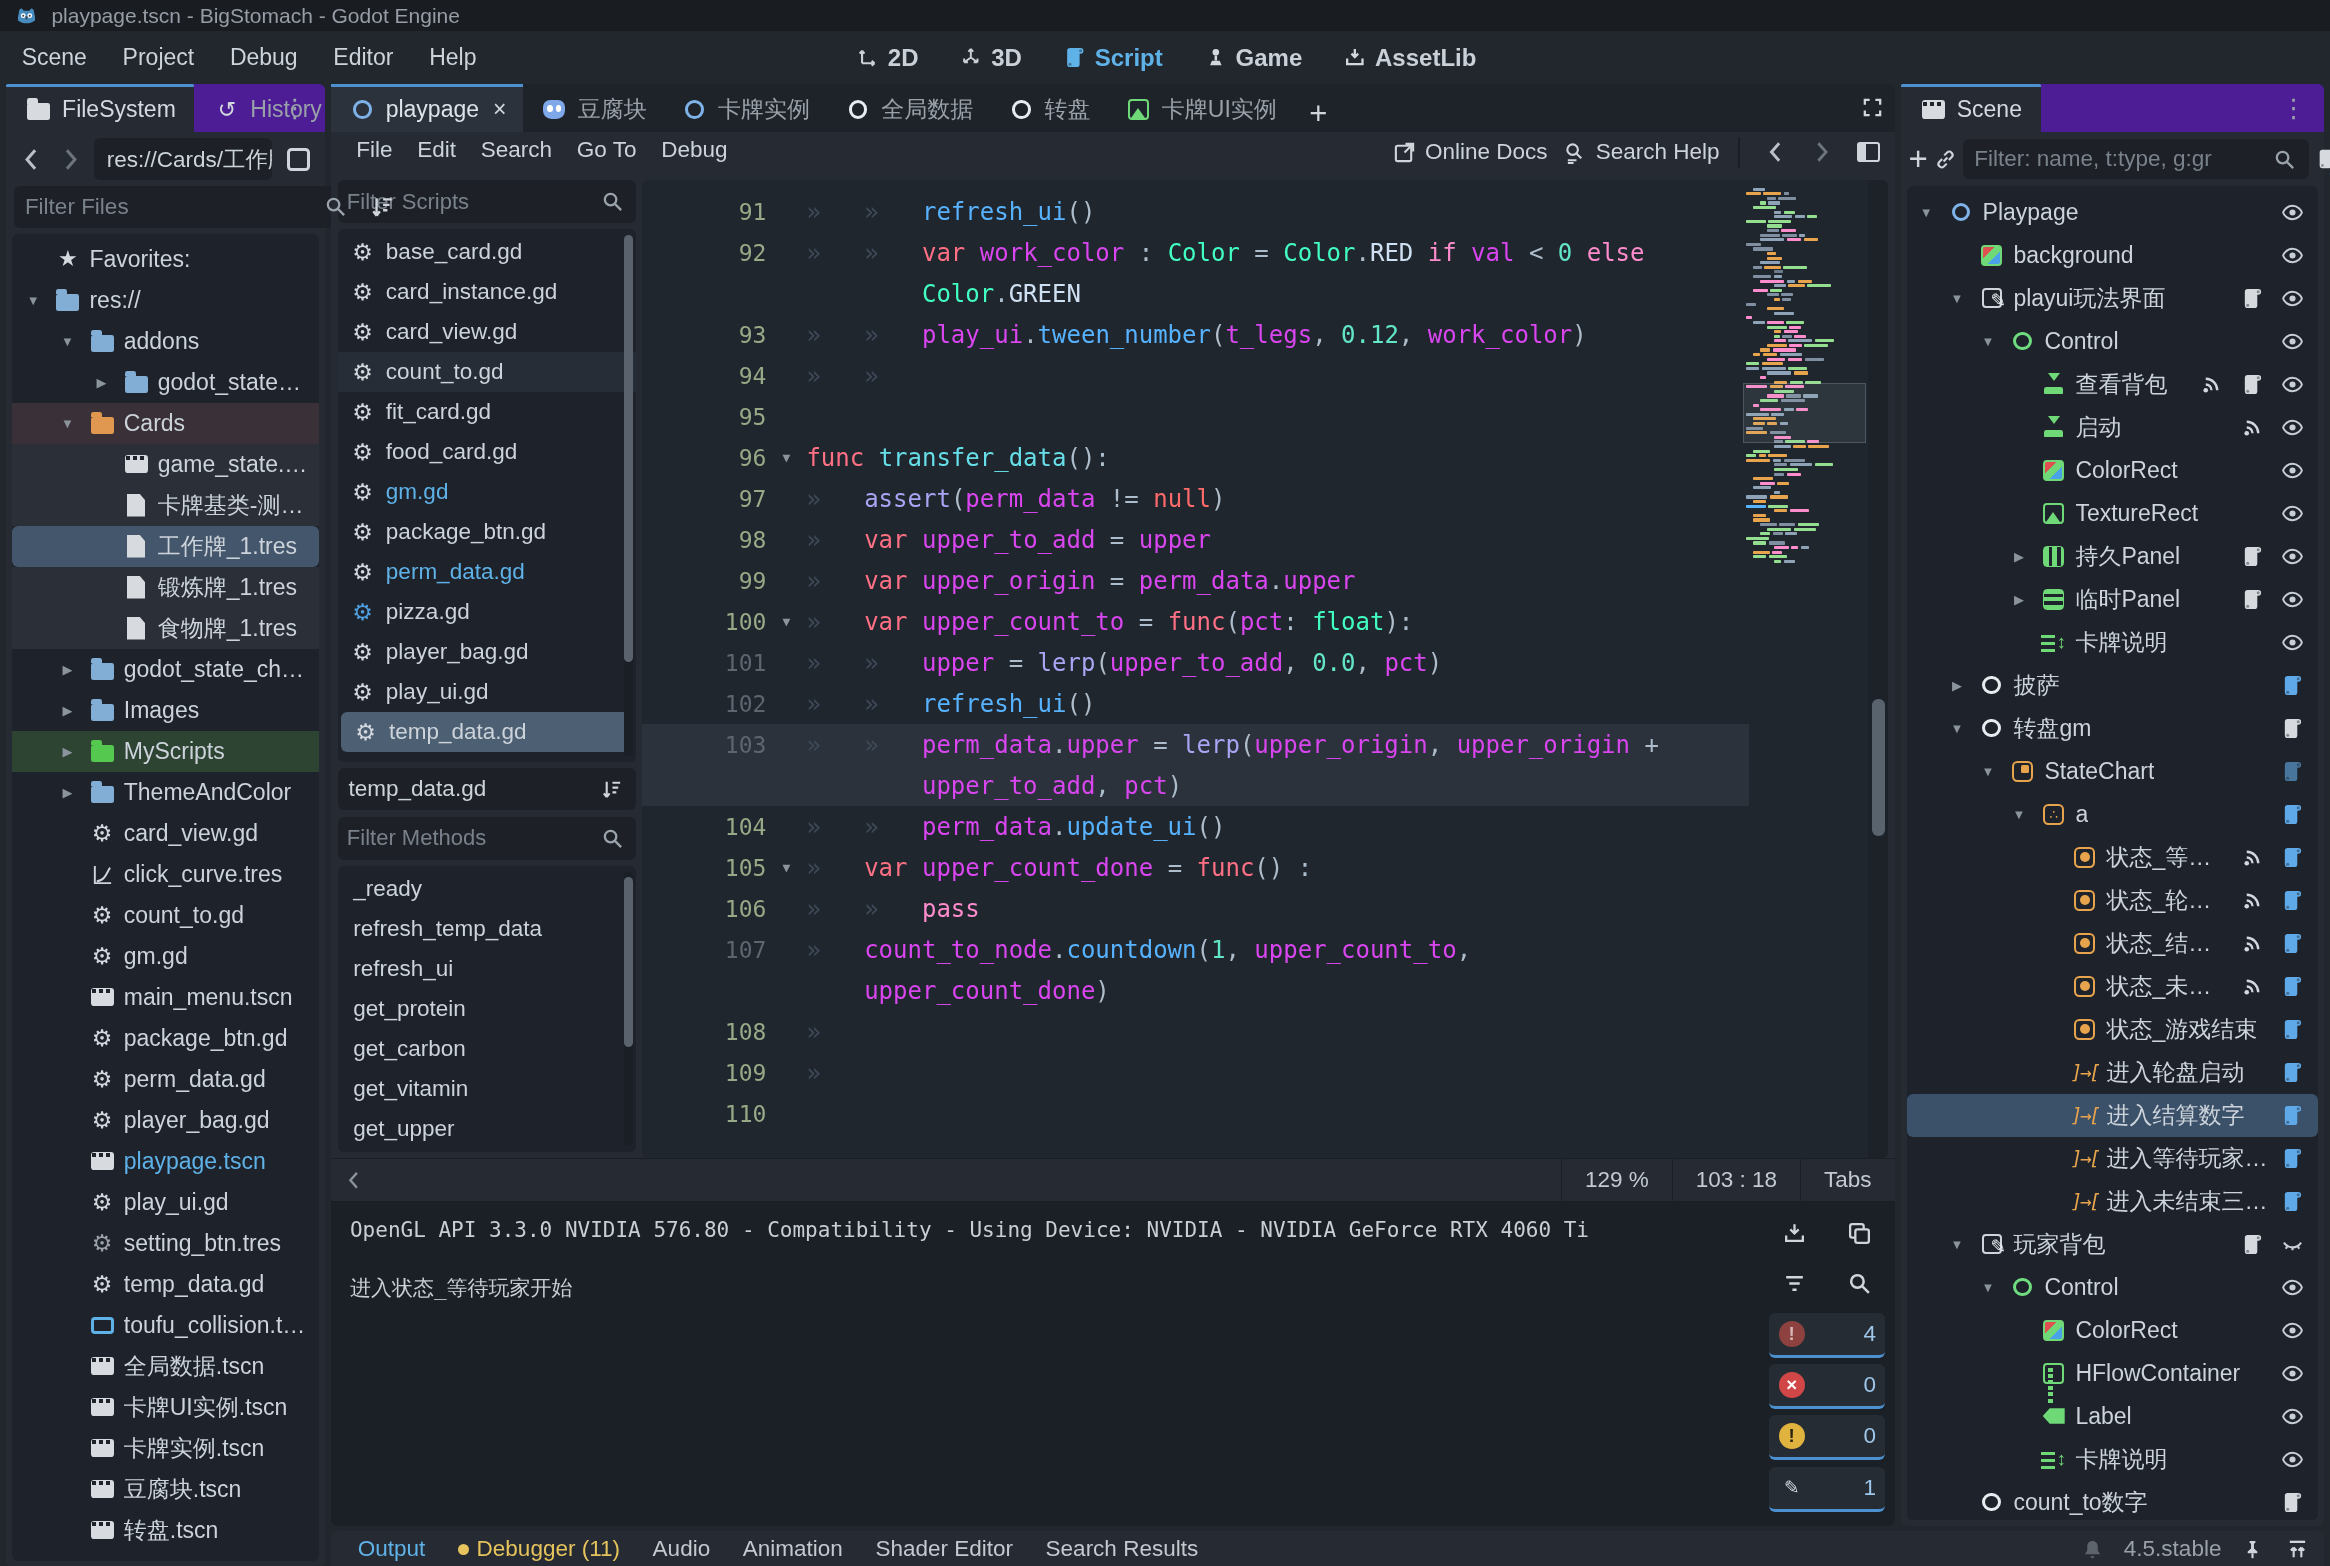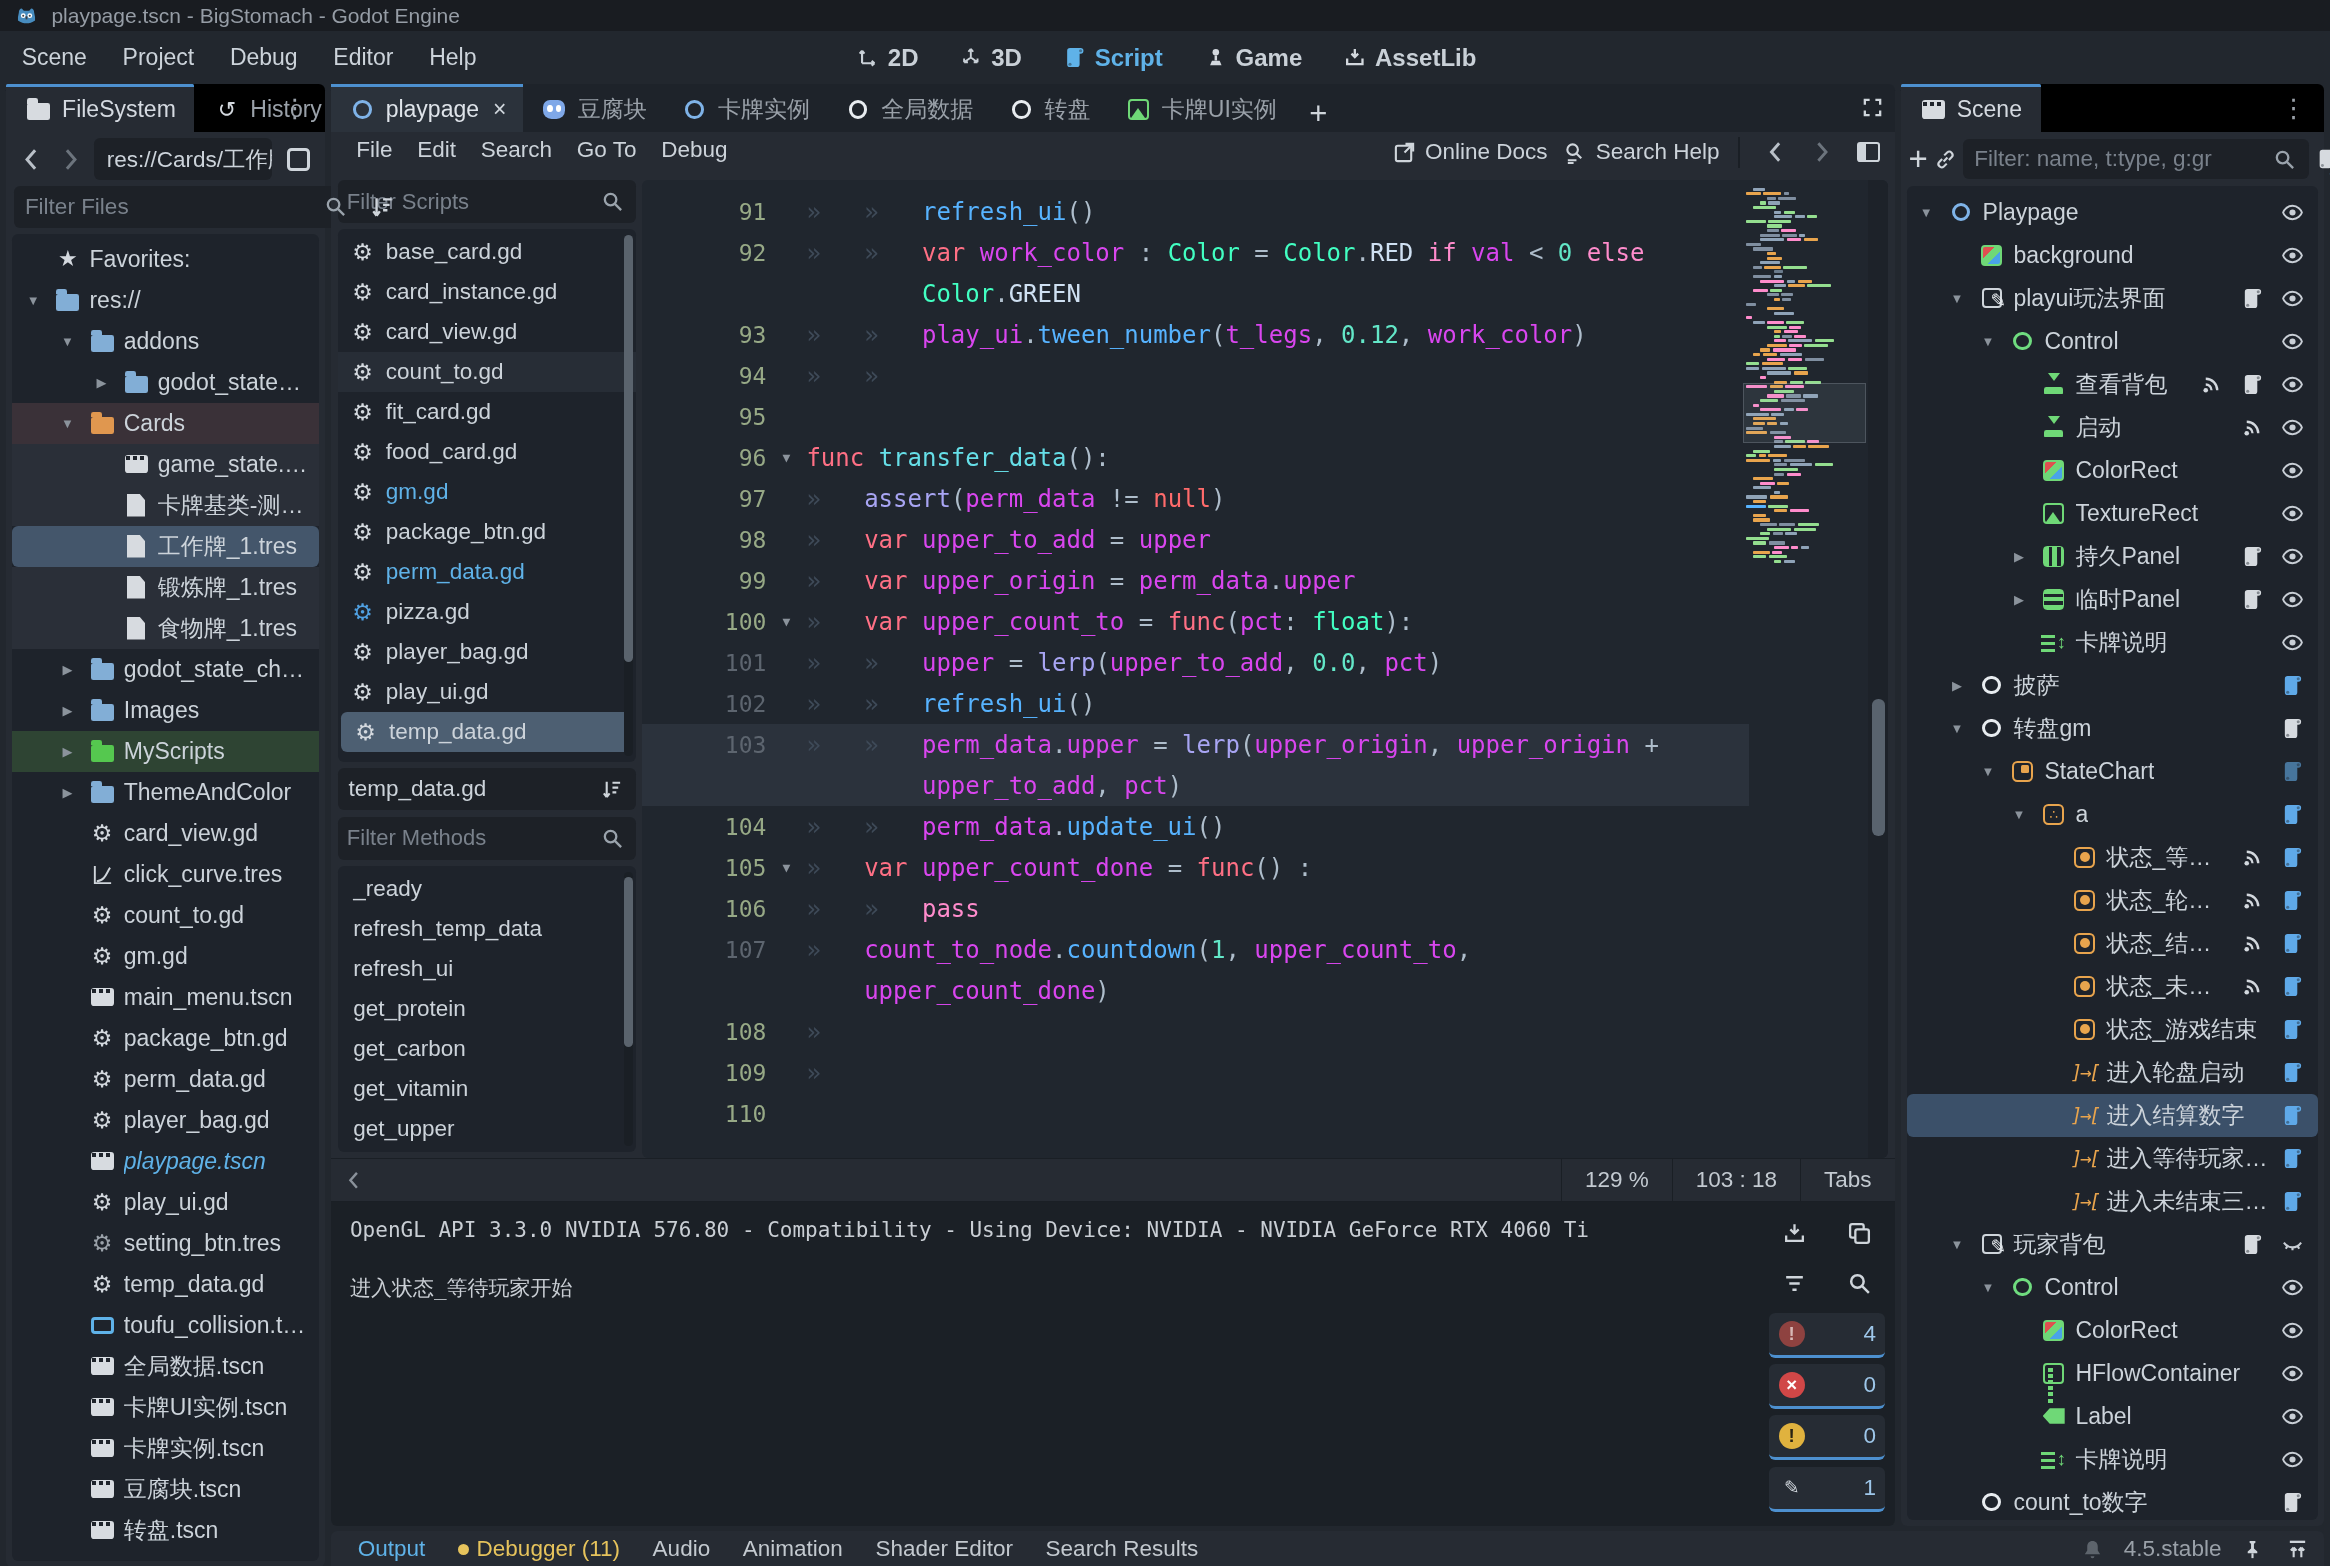--- a/index.html
+++ b/index.html
@@ -27,7 +27,7 @@
   .centercol { flex:1; display:flex; flex-direction:column; background:#262b33; border-radius:6.2px; min-width:0; }
 
   
-  .tabrow { height:48px; background:#000000; display:flex; align-items:flex-start; flex:none; border-radius:6.2px 6.2px 0 0; position:relative; }
+  .tabrow { height:48px; background:#4c1d95; display:flex; align-items:flex-start; flex:none; border-radius:6.2px 6.2px 0 0; position:relative; }
   .ptab { height:48px; display:flex; align-items:center; gap:9.3px; padding:0 18.6px; font-size:23px; color:#9aa1a9; border-top:3.9px solid transparent; }
   .ptab.active { background:#262b33; color:#d5dae1; border-top:3.9px solid #4d90cf; border-radius:1.5px 1.5px 0 0; }
   .dots { color:#9aa1a9; font-size:26px; padding:0 11px; letter-spacing:1.5px; }

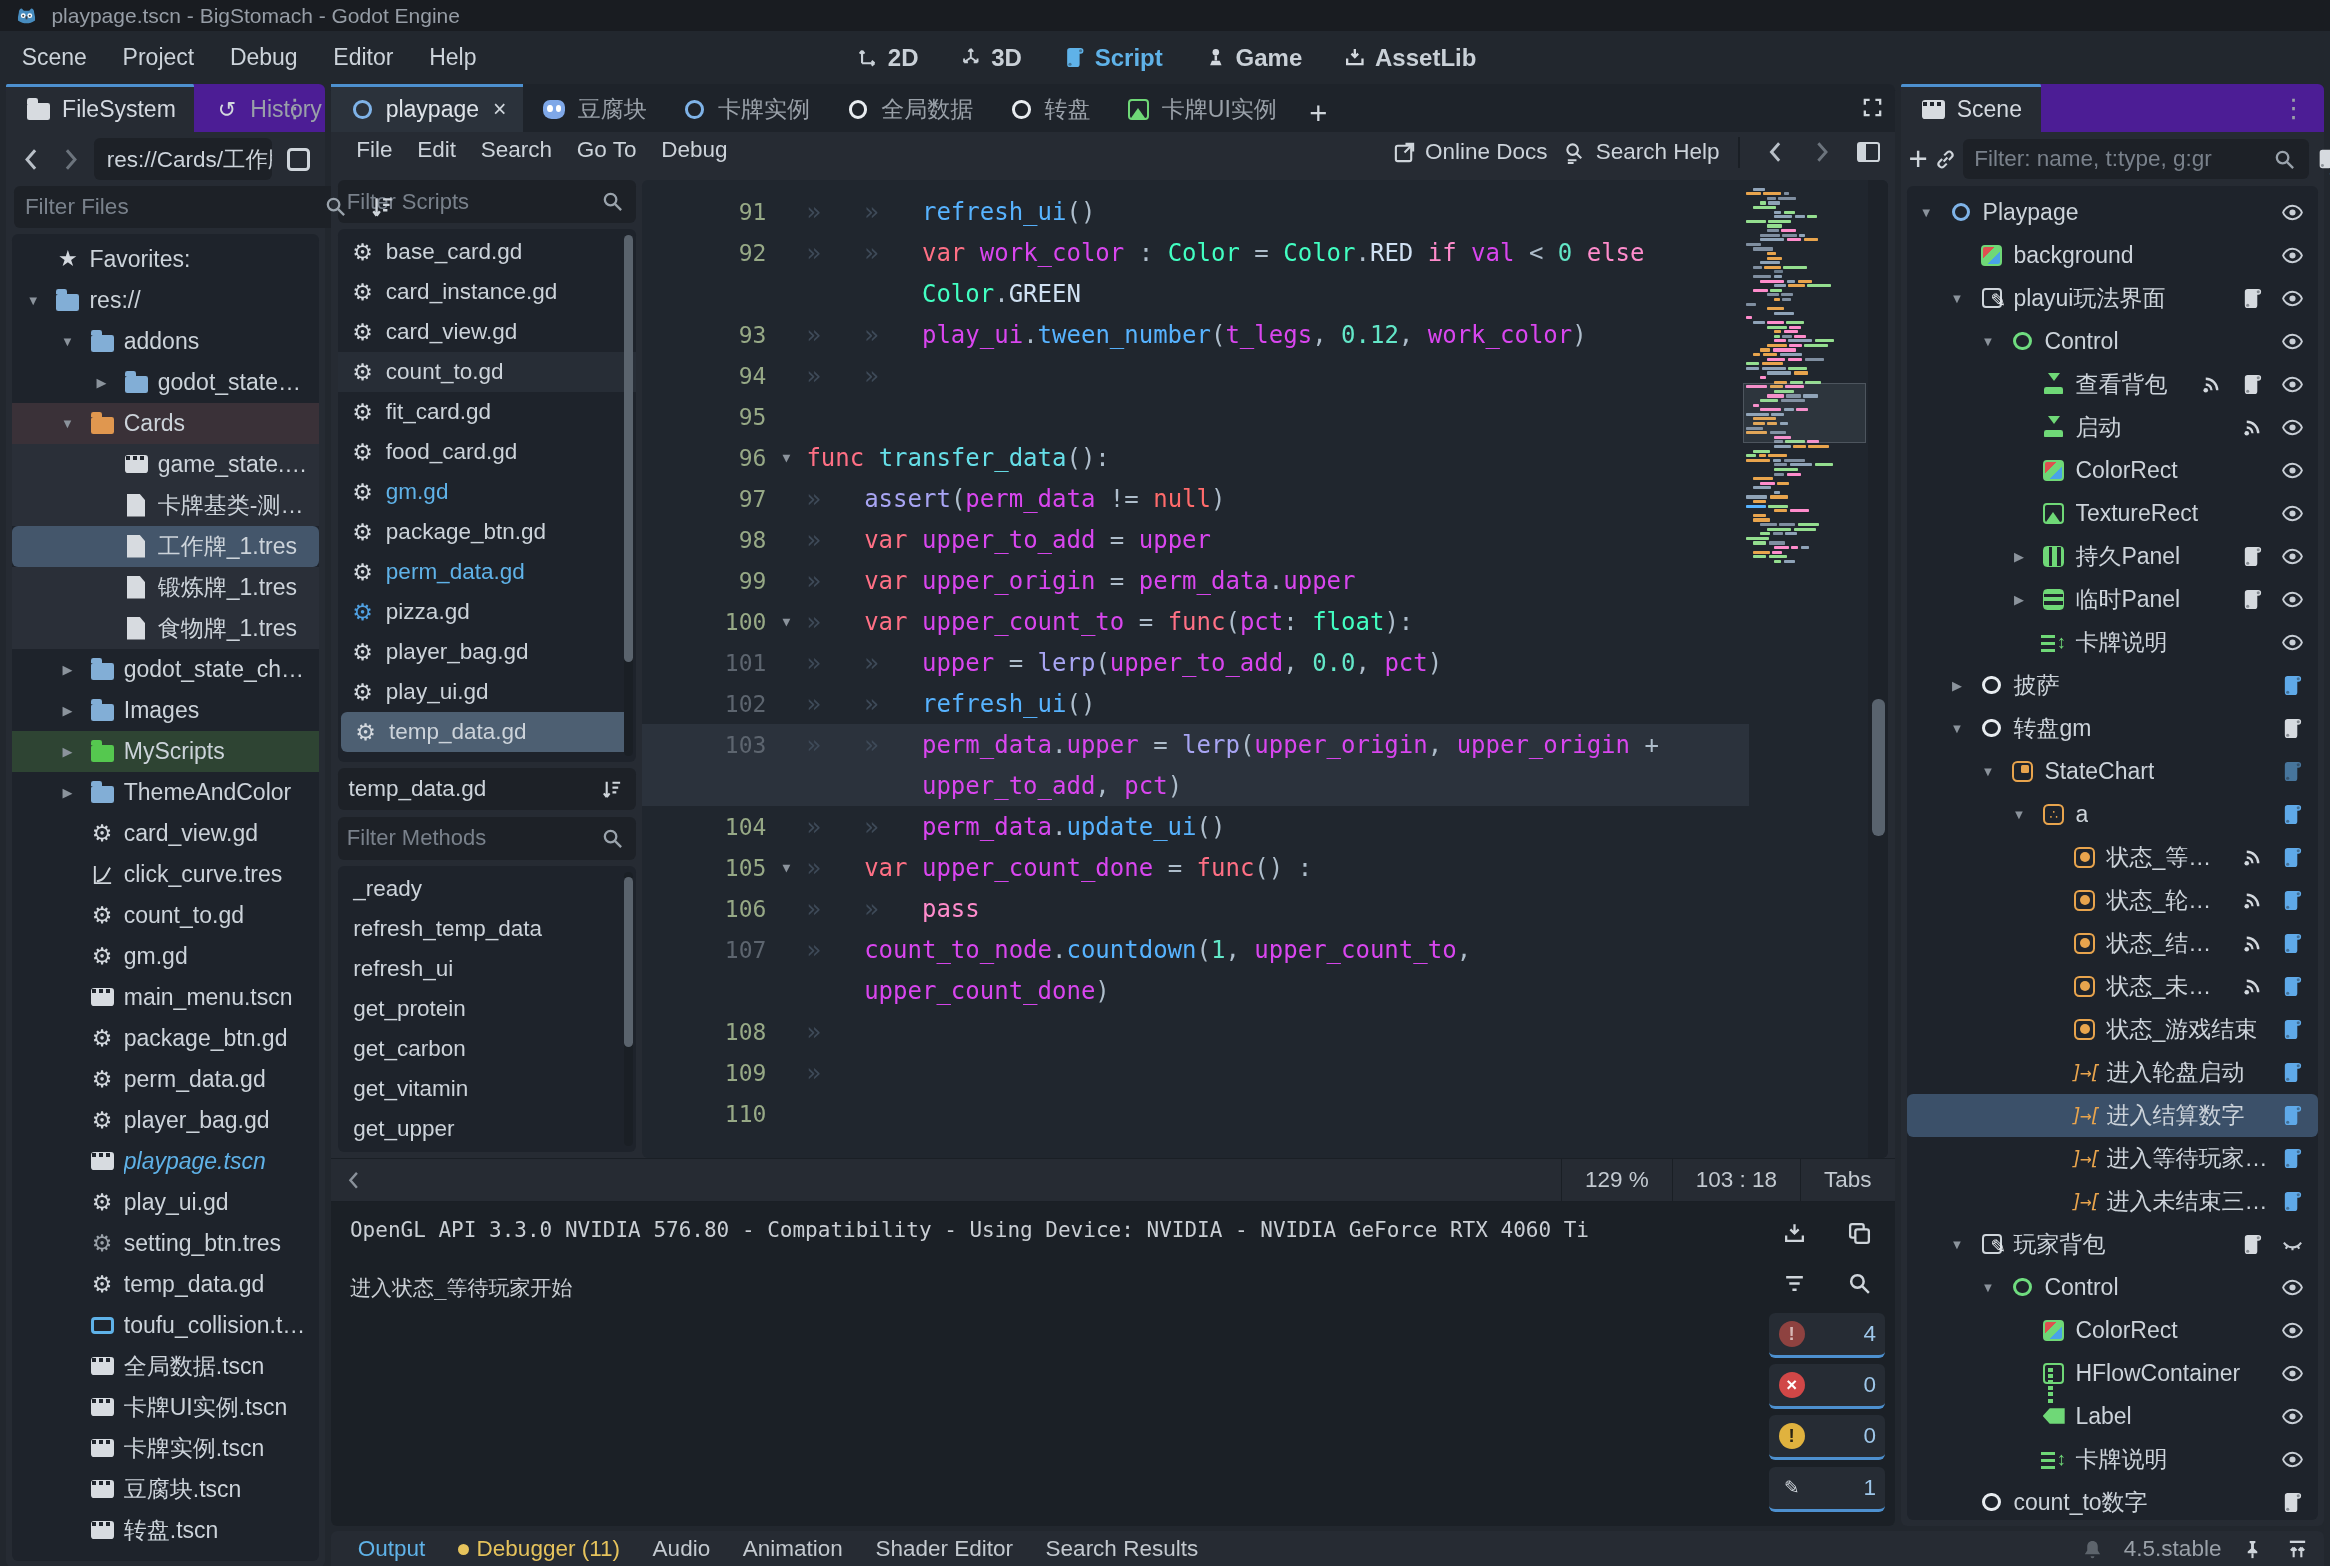--- a/index.html
+++ b/index.html
@@ -53,7 +53,7 @@
   .trow.bg-cards { background:#3a3138; }
   .trow.bg-green { background:#2e4433; }
   .trow.bg-sel { background:#44566b; border-radius:6.2px; }
-  .trow.tc-blue .lab { color:#5fb2e8;font-style:italic; }
+  .trow.tc-blue .lab { color:#5fb2e8; }
   .arrowc { width:26px; flex:none; display:flex; justify-content:center; color:#8b939c; font-size:13px; }
 
   

